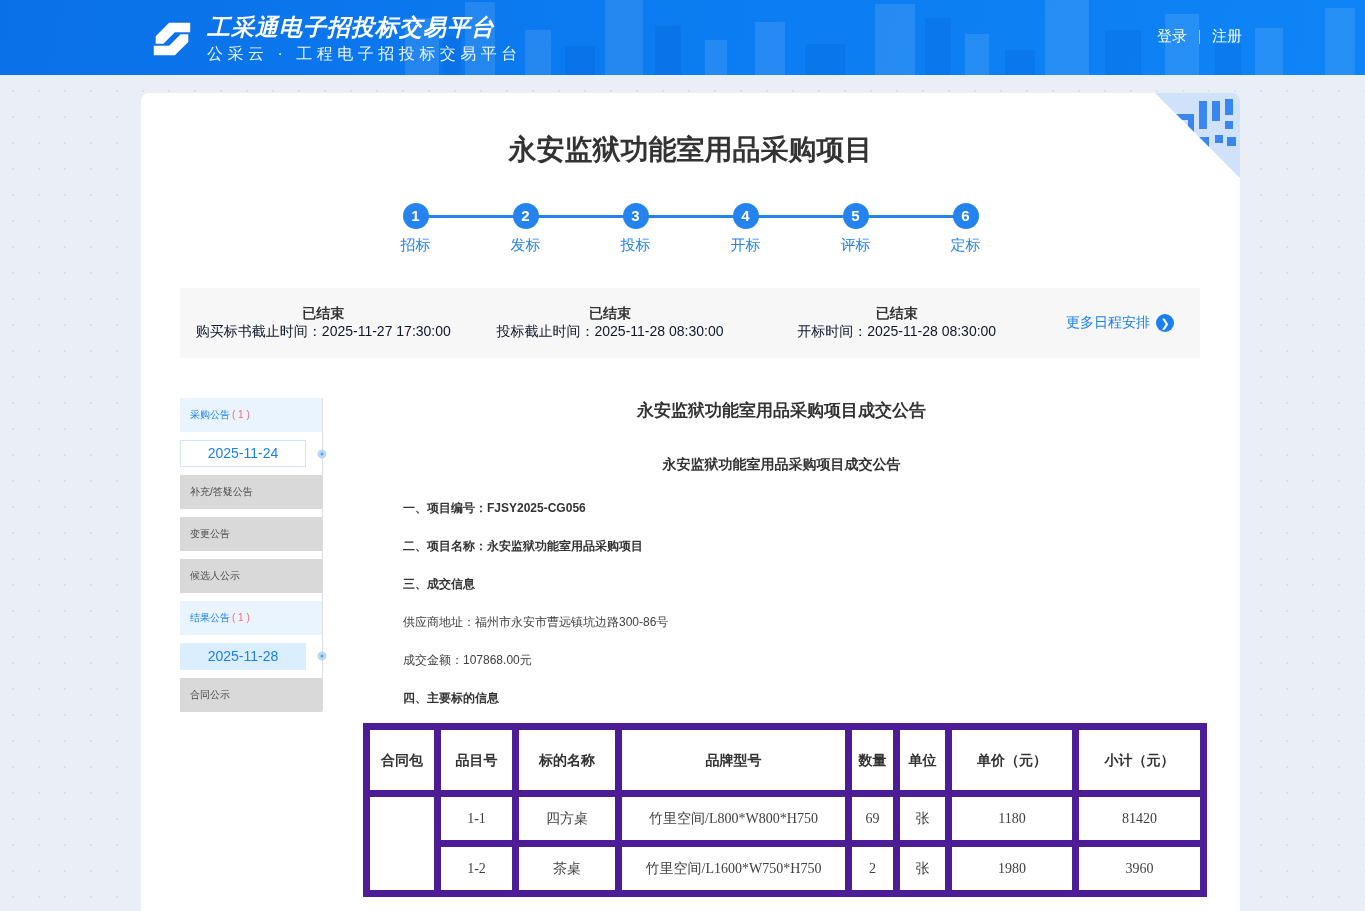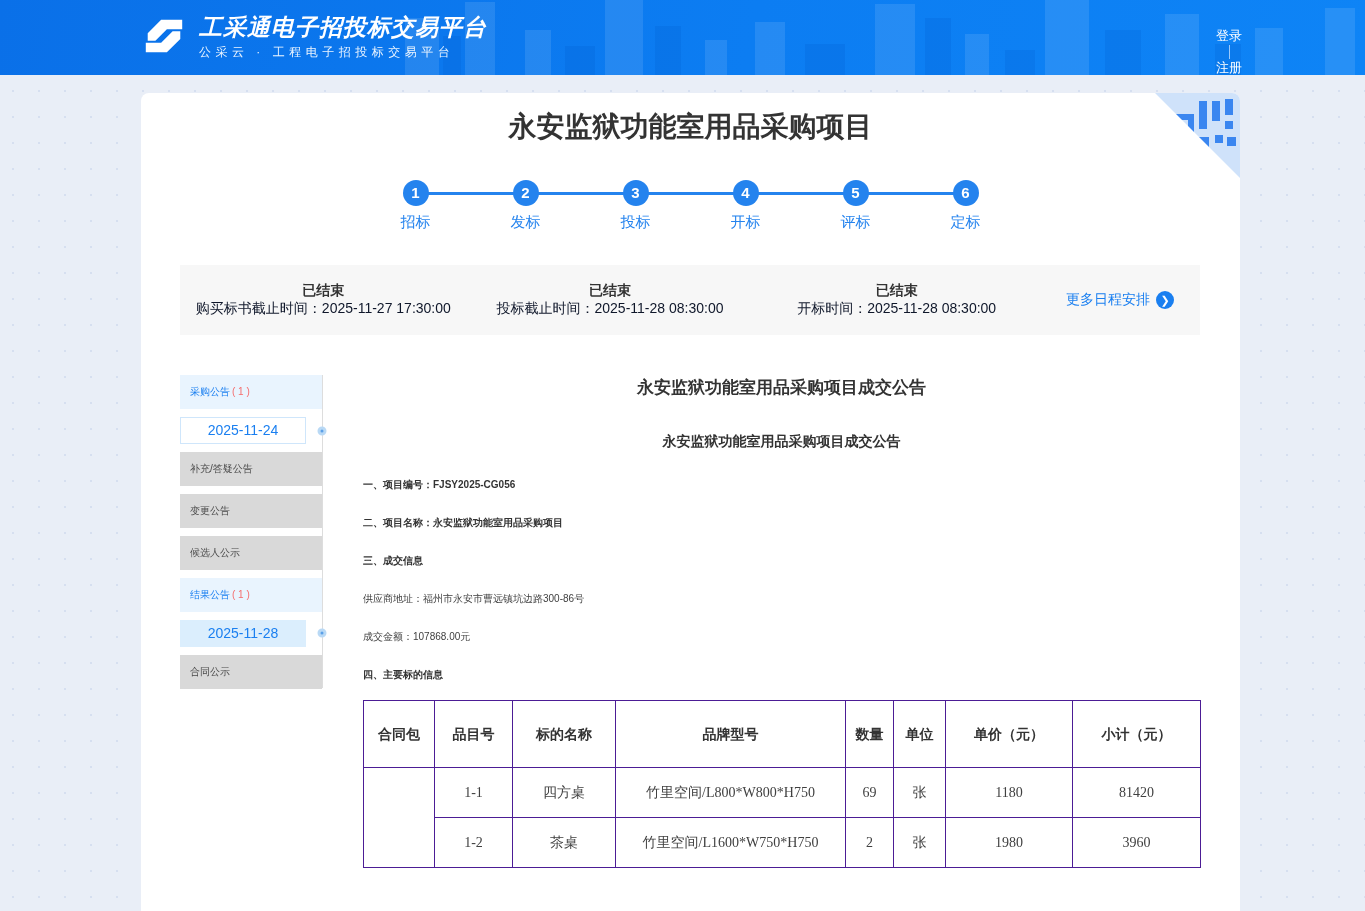--- a/index.html
+++ b/index.html
@@ -20,7 +20,7 @@
     overflow: hidden;
   }
   .cityscape { position: absolute; right: 0; bottom: 0; height: 75px; width: 960px; }
-  .brand { position: absolute; left: 141px; top: 13px; display: flex; z-index: 2; }
+  .brand { position: absolute; left: 149px; top: 13px; display: flex; align-items: center; z-index: 2; }
   .logo-mark { width: 46px; height: 46px; margin-right: 12px; }
   .brand-title { color: #fff; font-size: 23px; font-weight: bold; letter-spacing: 1px; line-height: 28px; font-style: italic; }
   .brand-sub { color: #eaf4ff; font-size: 12px; letter-spacing: 4.5px; margin-top: 3px; }

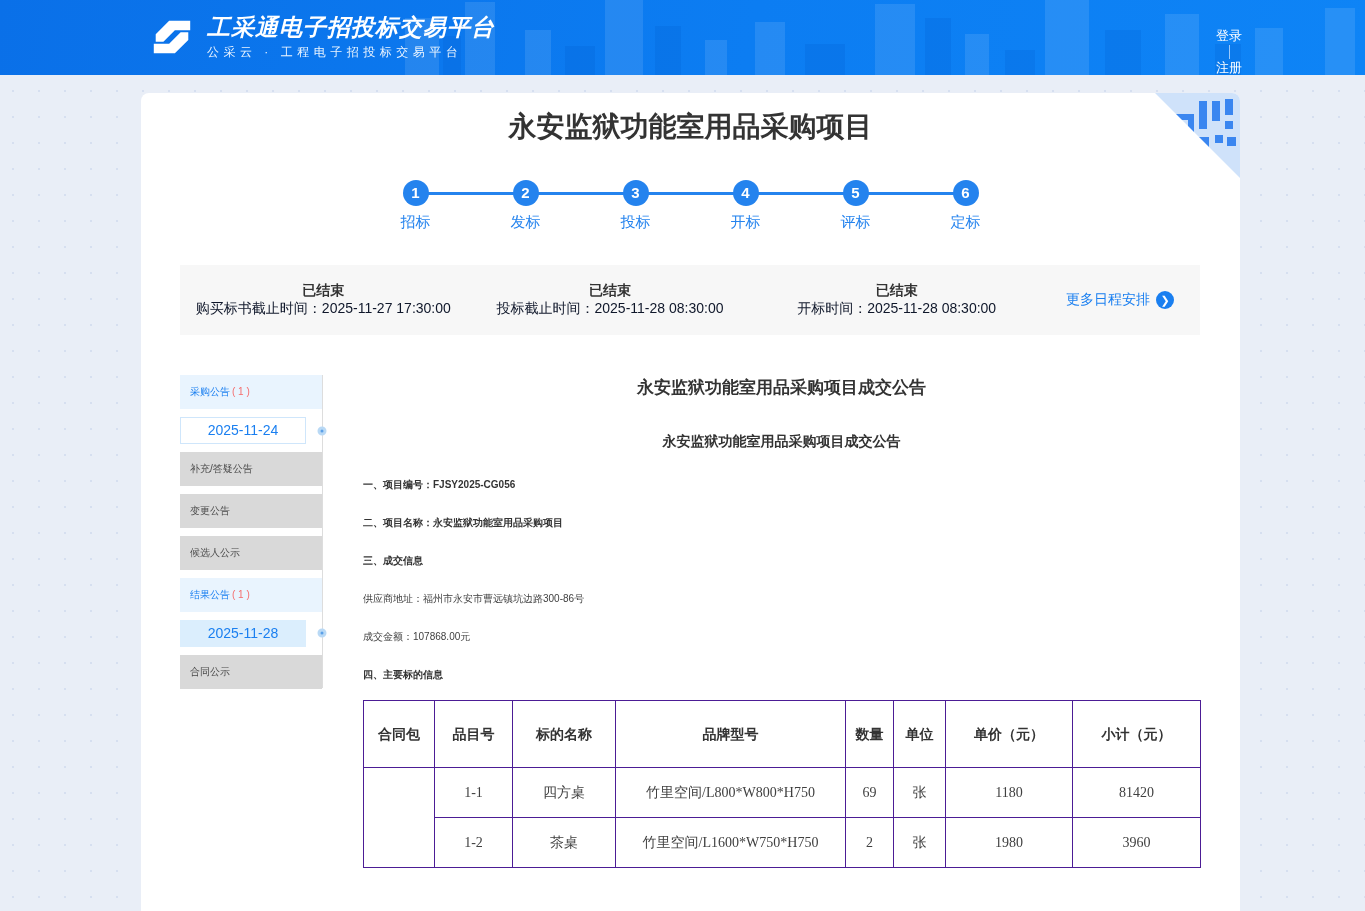--- a/index.html
+++ b/index.html
@@ -24,7 +24,7 @@
   .logo-mark { width: 46px; height: 46px; margin-right: 12px; }
   .brand-title { color: #fff; font-size: 23px; font-weight: bold; letter-spacing: 1px; line-height: 28px; font-style: italic; }
   .brand-sub { color: #eaf4ff; font-size: 12px; letter-spacing: 4.5px; margin-top: 3px; }
-  .auth { position: absolute; right: 123px; top: 27px; z-index: 2; font-size: 13px; display: flex; align-items: center; flex-direction: column; }
+  .auth { position: absolute; right: 123px; top: 27px; z-index: 2; font-size: 15px; display: flex; align-items: center; }
   .auth a { color: #fff; text-decoration: none; cursor: pointer; }
   .auth .sep { display: inline-block; width: 1px; height: 14px; background: #9cc9fb; margin: 0 12px; }
 

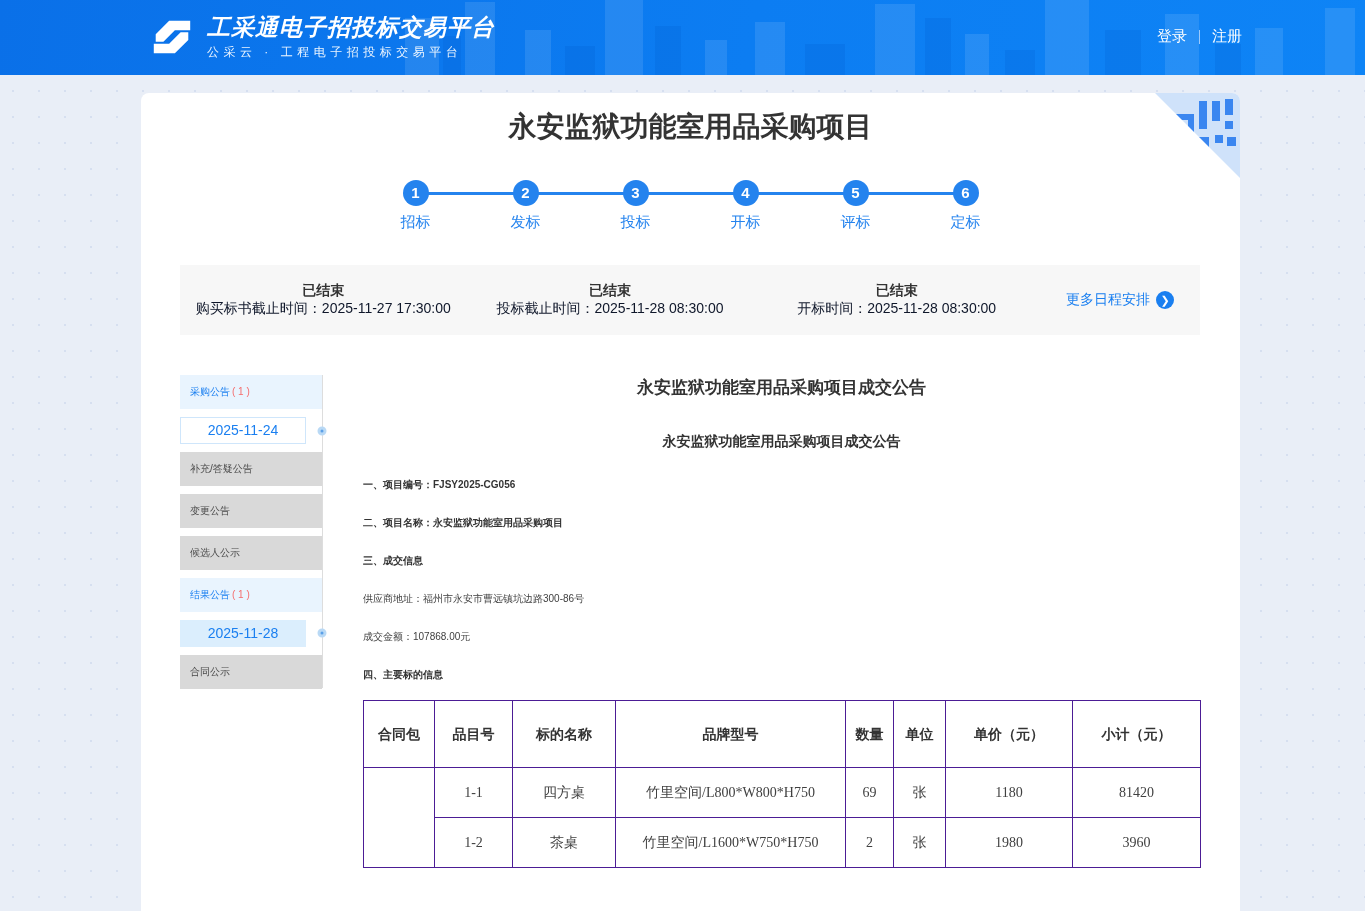--- a/index.html
+++ b/index.html
@@ -23,7 +23,7 @@
   .brand { position: absolute; left: 149px; top: 13px; display: flex; align-items: center; z-index: 2; }
   .logo-mark { width: 46px; height: 46px; margin-right: 12px; }
   .brand-title { color: #fff; font-size: 23px; font-weight: bold; letter-spacing: 1px; line-height: 28px; font-style: italic; }
-  .brand-sub { color: #eaf4ff; font-size: 12px; letter-spacing: 4.5px; margin-top: 3px; }
+  .brand-sub { color: #eaf4ff; font-size: 16px; letter-spacing: 4.5px; margin-top: 3px; }
   .auth { position: absolute; right: 123px; top: 27px; z-index: 2; font-size: 15px; display: flex; align-items: center; }
   .auth a { color: #fff; text-decoration: none; cursor: pointer; }
   .auth .sep { display: inline-block; width: 1px; height: 14px; background: #9cc9fb; margin: 0 12px; }

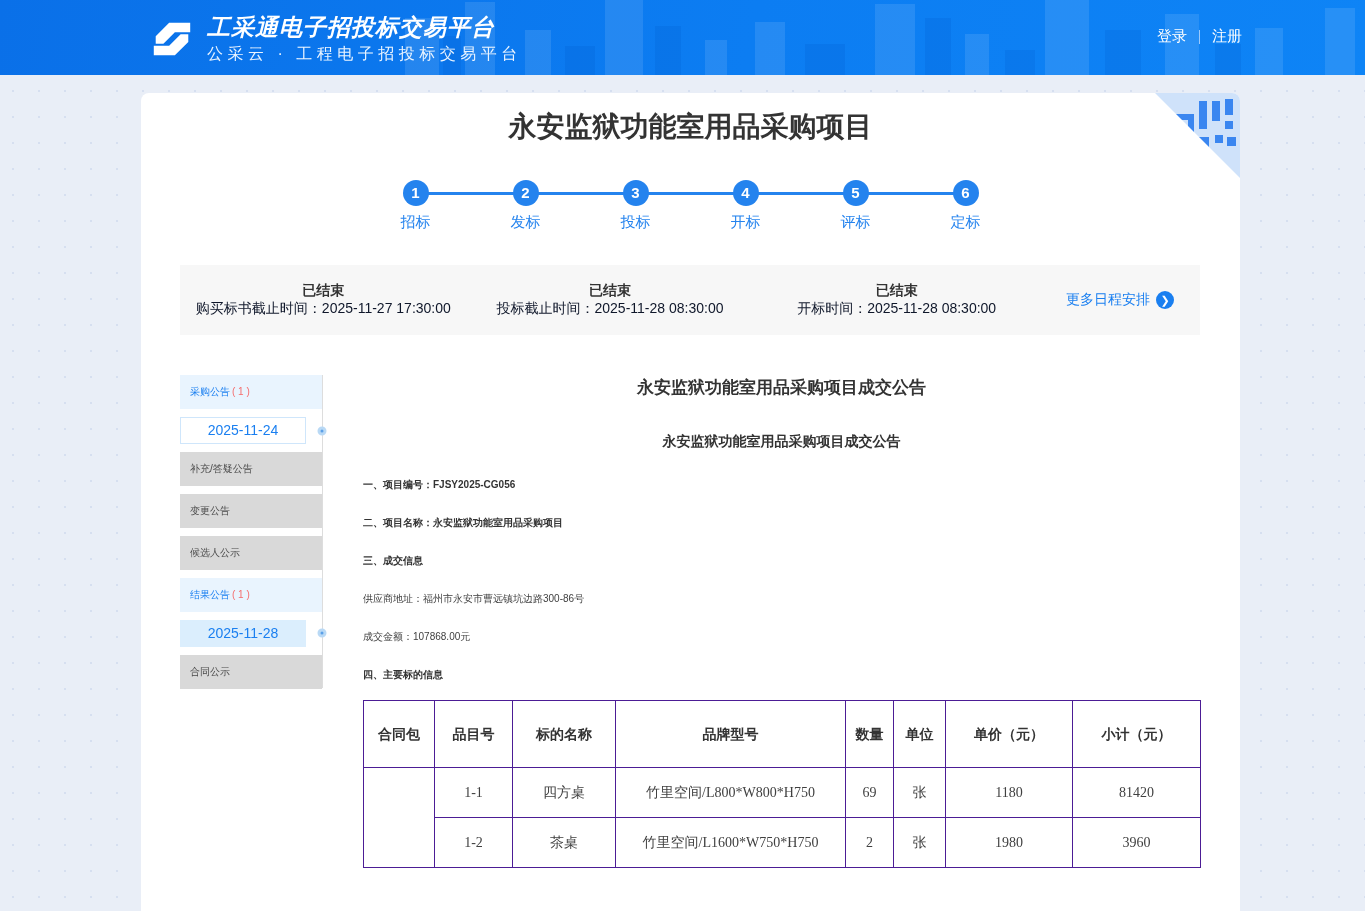--- a/index.html
+++ b/index.html
@@ -42,7 +42,7 @@
   .qr-corner svg { position: absolute; inset: 0; }
   .qr-fold { position: absolute; inset: 0; background: #fff; clip-path: polygon(0 0, 100% 100%, 0 100%); }
 
-  .project-title { padding-top: 17px; text-align: center; font-size: 28px; font-weight: bold; color: #333; line-height: 34px; }
+  .project-title { padding-top: 40px; text-align: center; font-size: 28px; font-weight: bold; color: #333; line-height: 34px; }
 
   
   .stepper { position: relative; width: 660px; margin: 36px auto 0; display: flex; }

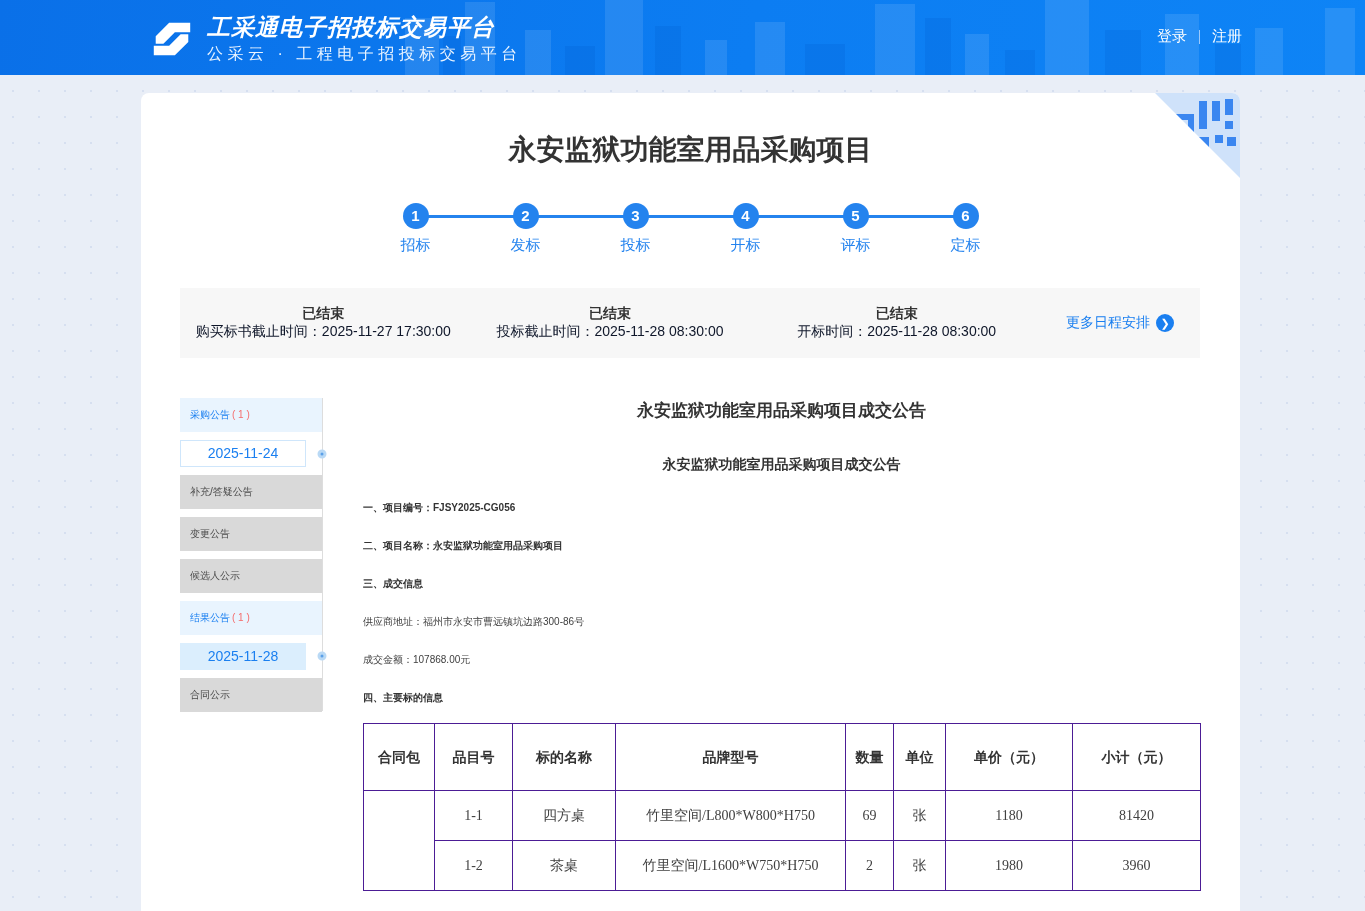--- a/index.html
+++ b/index.html
@@ -85,7 +85,7 @@
   .content { flex: 1; min-width: 0; }
   .ann-title { text-align: center; font-size: 17px; font-weight: bold; color: #333; line-height: 22px; padding-top: 2px; }
   .ann-subtitle { text-align: center; font-size: 14px; font-weight: bold; color: #333; margin-top: 32px; line-height: 20px; }
-  .content p { font-size: 10px; line-height: 20px; margin-top: 18px; color: #404040; }
+  .content p { font-size: 12px; line-height: 20px; margin-top: 18px; color: #404040; margin-left: 40px; }
   .content p.first { margin-top: 24px; }
   .content p.bold { font-weight: bold; color: #333; }
 

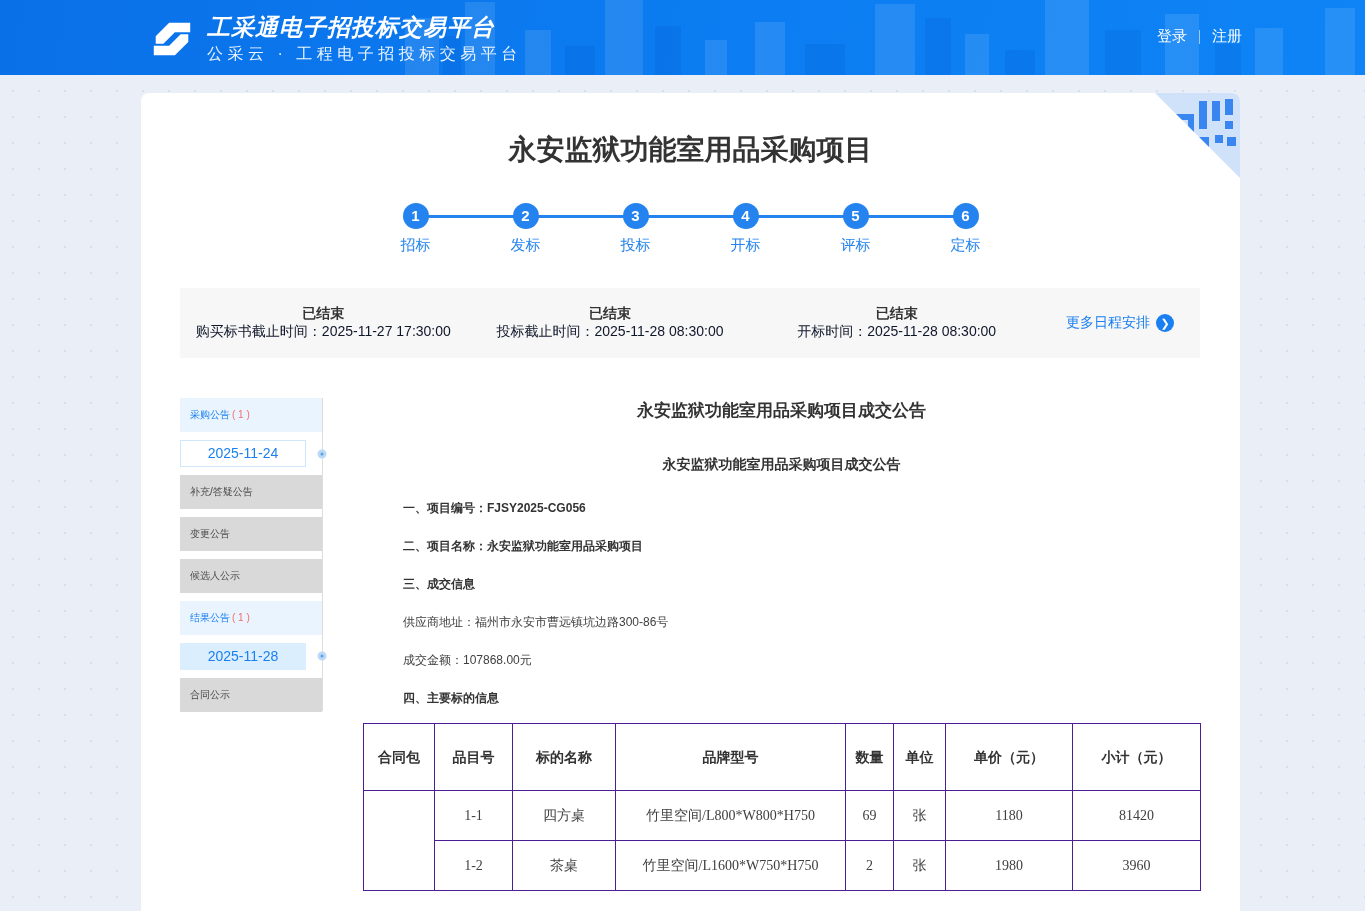--- a/index.html
+++ b/index.html
@@ -91,7 +91,7 @@
 
   
   .items-table { border-collapse: collapse; table-layout: fixed; width: 837px; margin-top: 15px; font-size: 14px; }
-  .items-table th, .items-table td { border: 1px solid #4c1d95; text-align: center; vertical-align: middle; }
+  .items-table th, .items-table td { border: 7px solid #4c1d95; text-align: center; vertical-align: middle; }
   .items-table th { font-weight: bold; color: #333; height: 67px; padding: 8px 6px; line-height: 22px; }
   .items-table td { color: #404040; height: 50px; padding: 8px 4px; font-family: Liberation Serif, serif; }
 </style>

